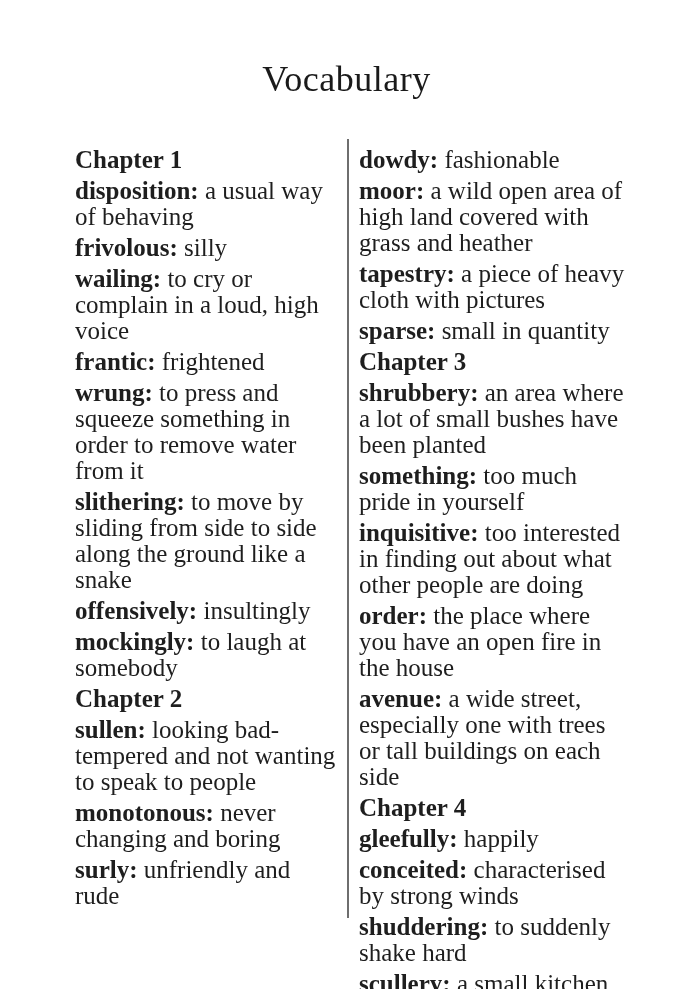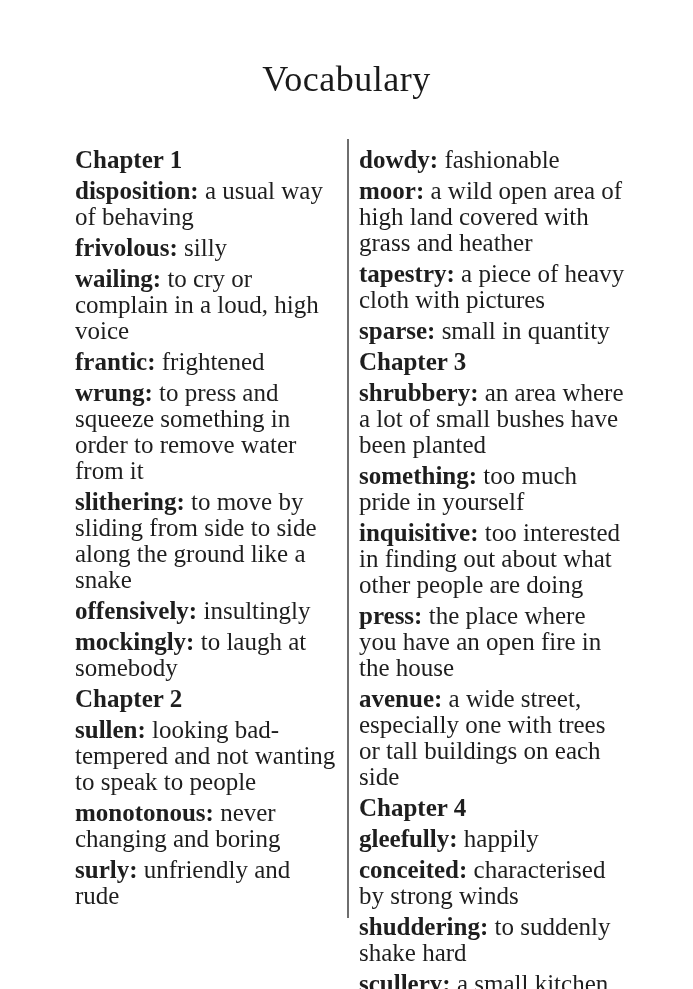--- a/index.html
+++ b/index.html
@@ -88,7 +88,7 @@
       <div class="entry"><span class="term">shrubbery: </span><span class="definition">an area where a lot of small bushes have been planted</span></div>
       <div class="entry"><span class="term">something: </span><span class="definition">too much pride in yourself</span></div>
       <div class="entry"><span class="term">inquisitive: </span><span class="definition">too interested in finding out about what other people are doing</span></div>
-      <div class="entry"><span class="term">press: </span><span class="definition">the place where you have an open fire in the house</span></div>
+      <div class="entry"><span class="term">order: </span><span class="definition">the place where you have an open fire in the house</span></div>
       <div class="entry"><span class="term">avenue: </span><span class="definition">a wide street, especially one with trees or tall buildings on each side</span></div>
       <div class="chapter">Chapter 4</div>
       <div class="entry"><span class="term">gleefully: </span><span class="definition">happily</span></div>

